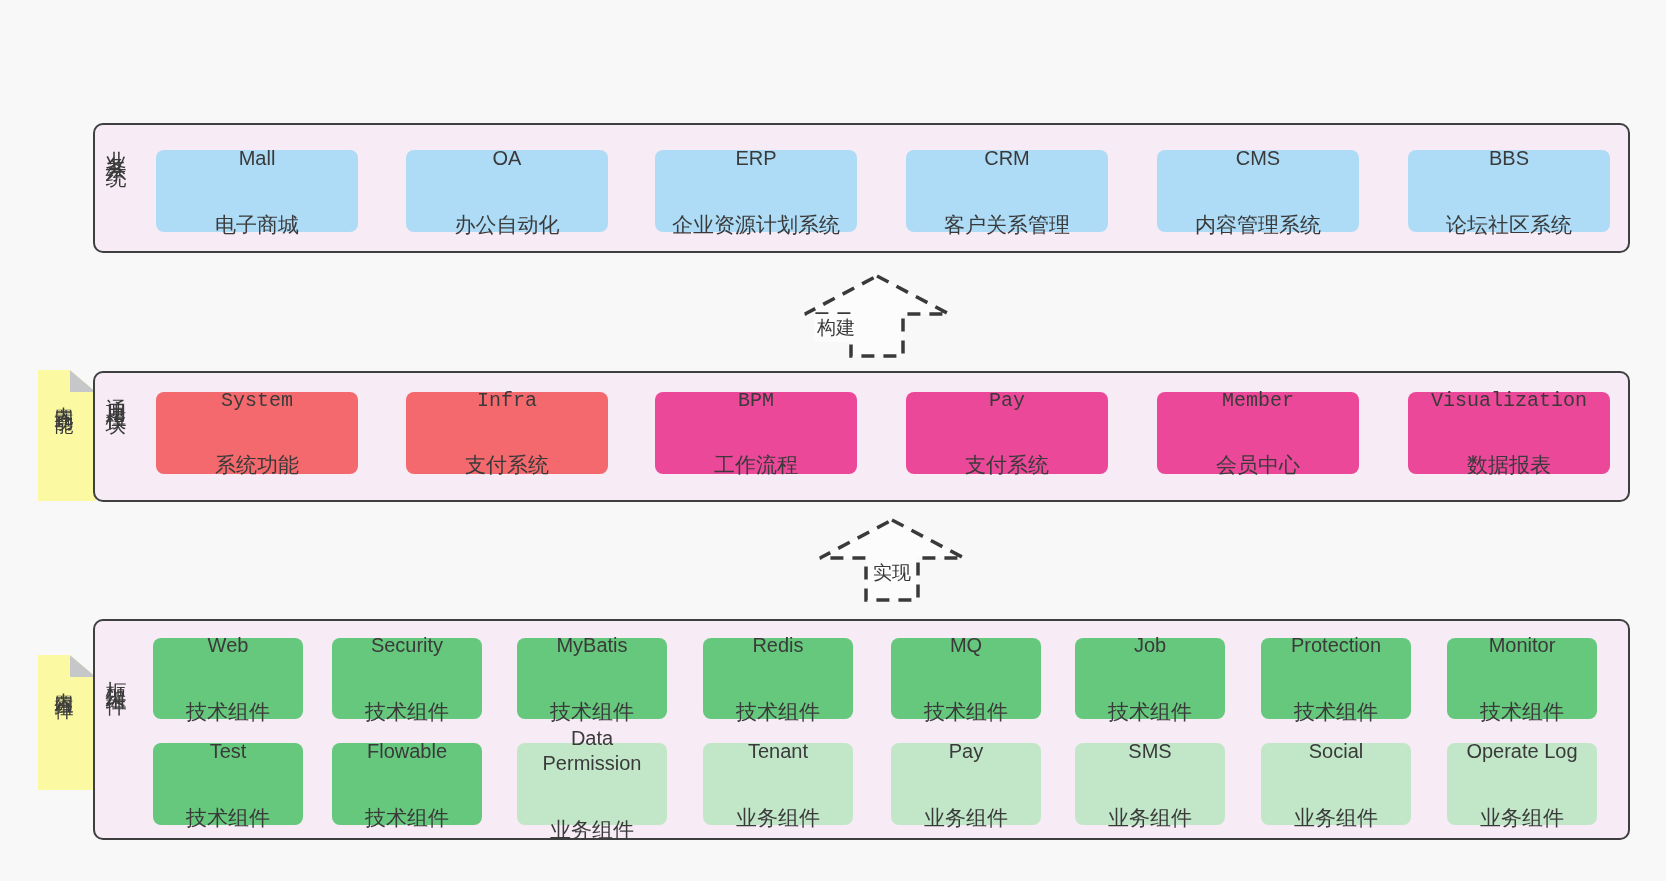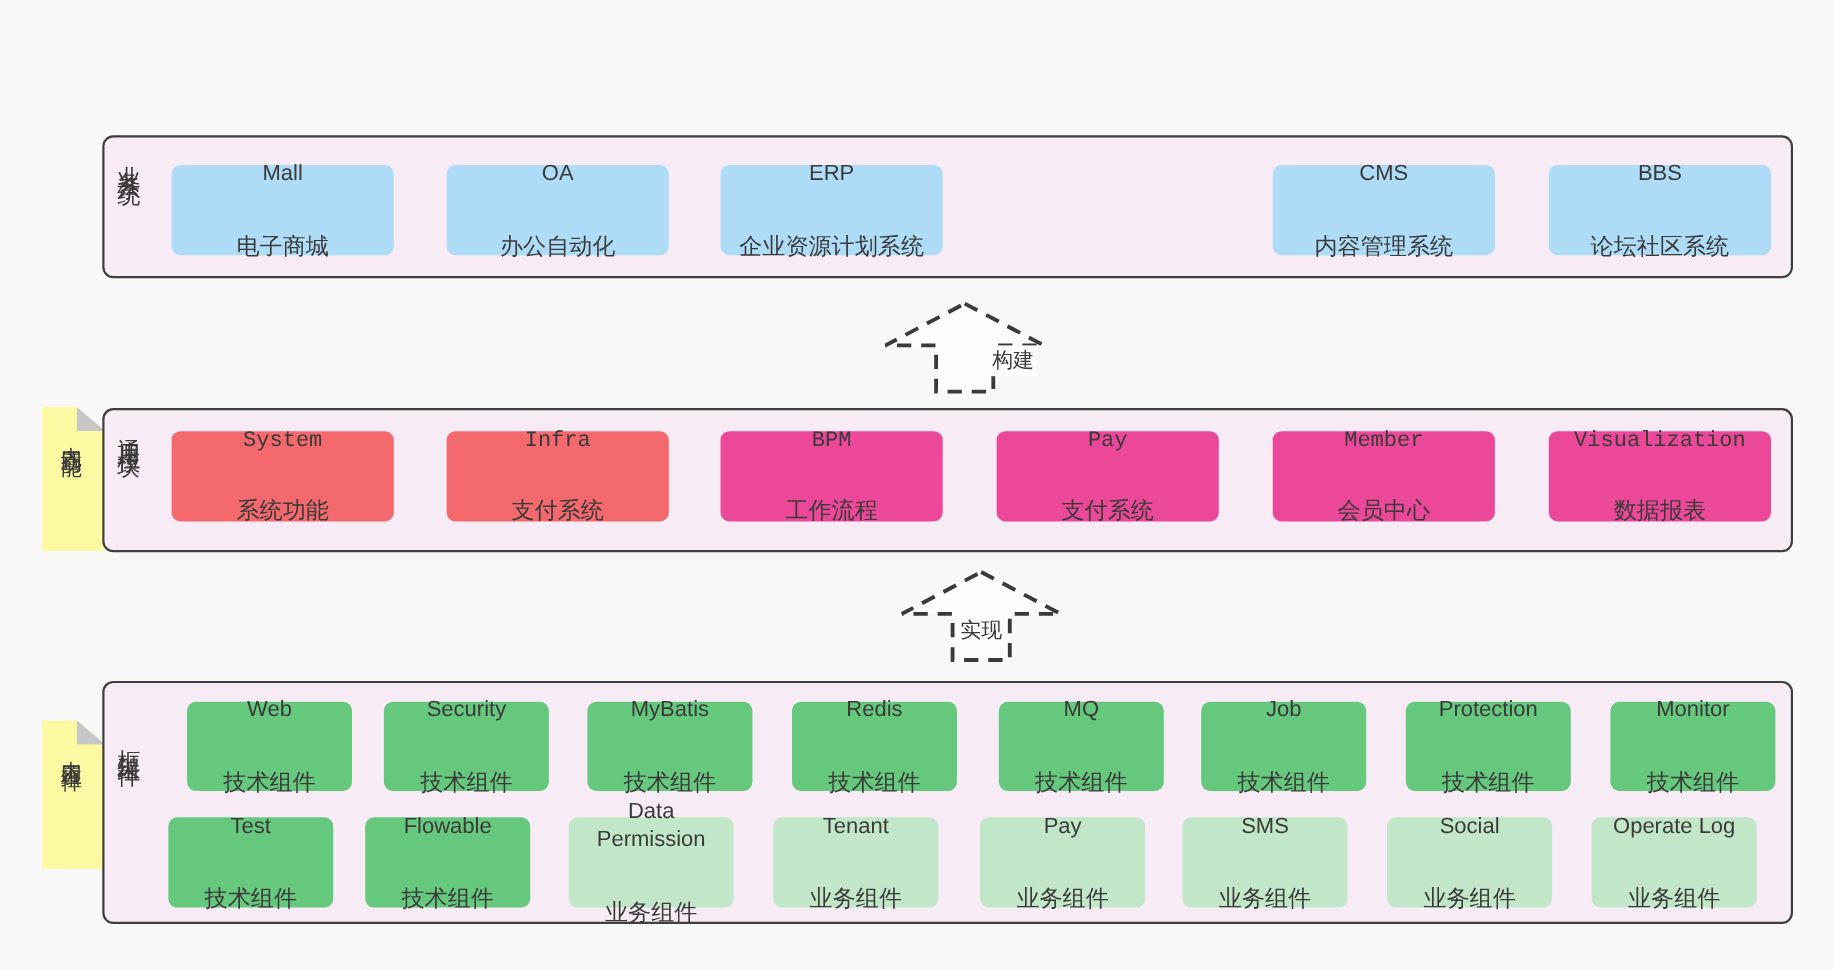--- a/index.html
+++ b/index.html
@@ -85,6 +85,10 @@
     <div class="bn">ERP</div>
     <div class="bd">企业资源计划系统</div>
   </div>
+  <div class="box blue w6 r-biz c6-3">
+    <div class="bn">CRM</div>
+    <div class="bd">客户关系管理</div>
+  </div>
   <div class="box blue w6 r-biz c6-4">
     <div class="bn">CMS</div>
     <div class="bd">内容管理系统</div>

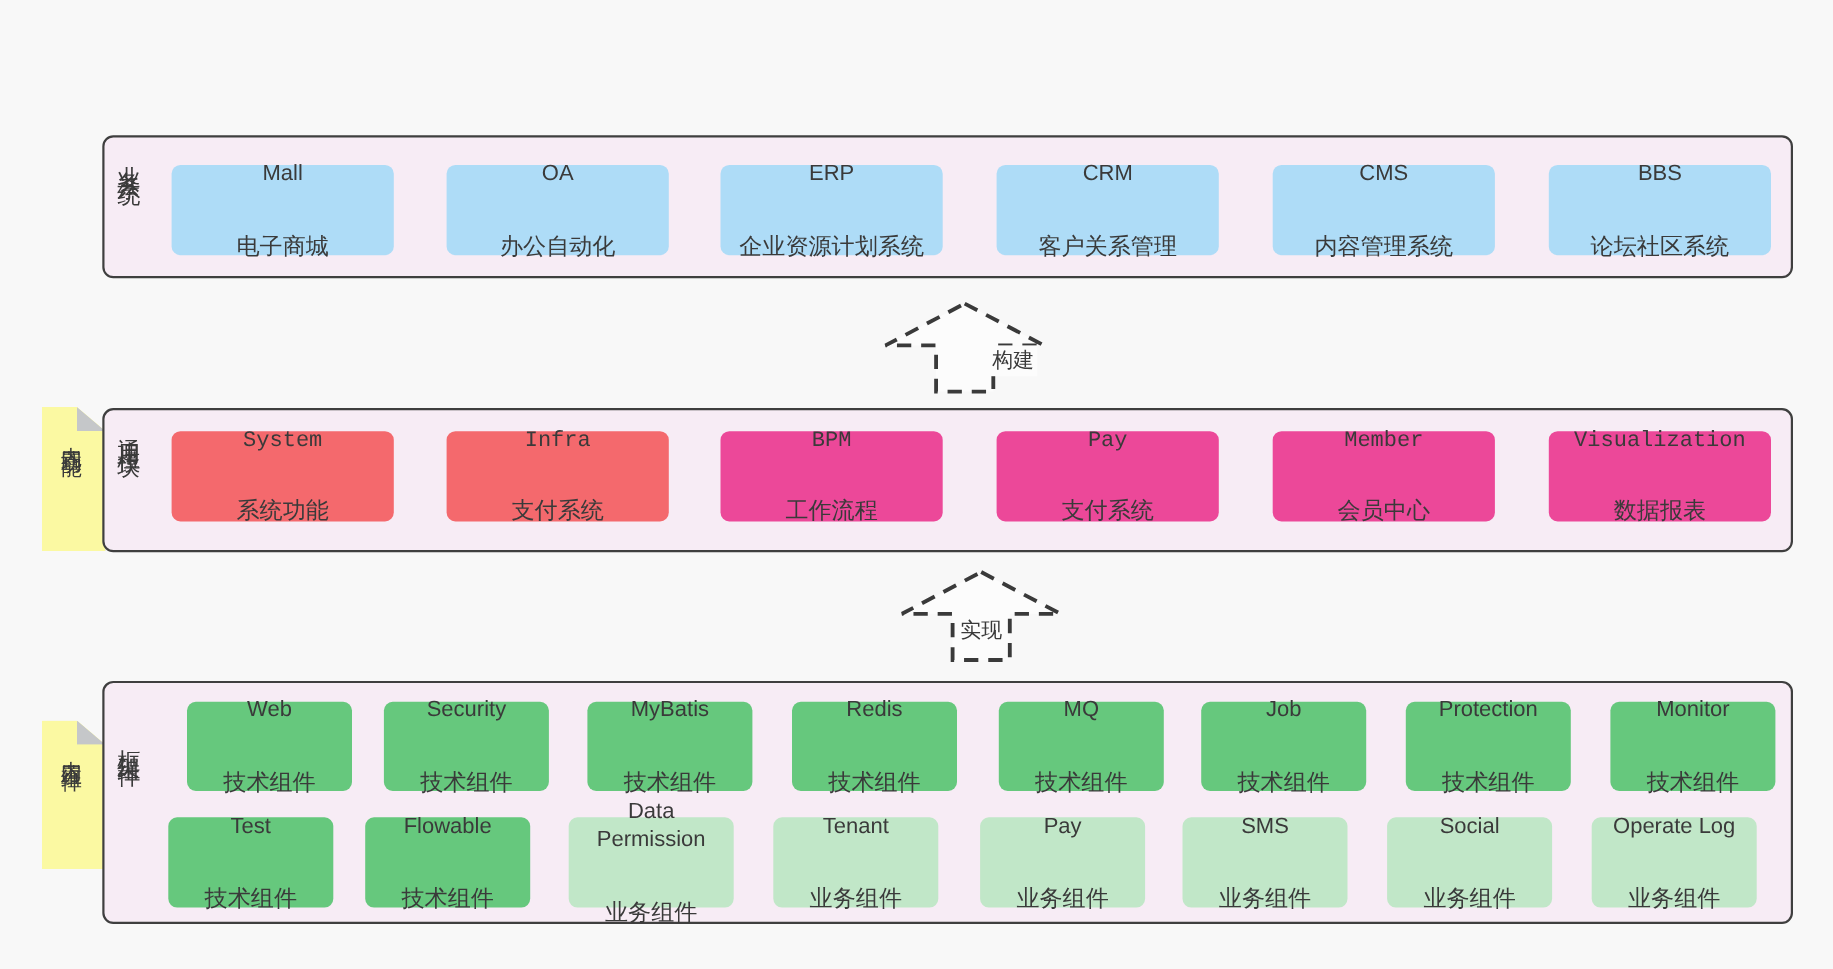--- a/index.html
+++ b/index.html
@@ -48,7 +48,7 @@
   .arrow-implement{left:805px;top:510px;}
   .arrow-shape{fill:#fcfcfc;stroke:#3a3a3a;stroke-width:3.5;stroke-dasharray:13 9;}
   .arrow-label{position:absolute;transform:translate(-50%,-50%);background:#fcfcfc;font-size:19px;padding:1px 3px;color:#3a3a3a;white-space:nowrap;}
-  .arrow-label-build{left:921px;top:328px;}
+  .arrow-label-build{left:836px;top:328px;}
   .arrow-label-implement{left:892px;top:573px;}
 </style>
 </head>

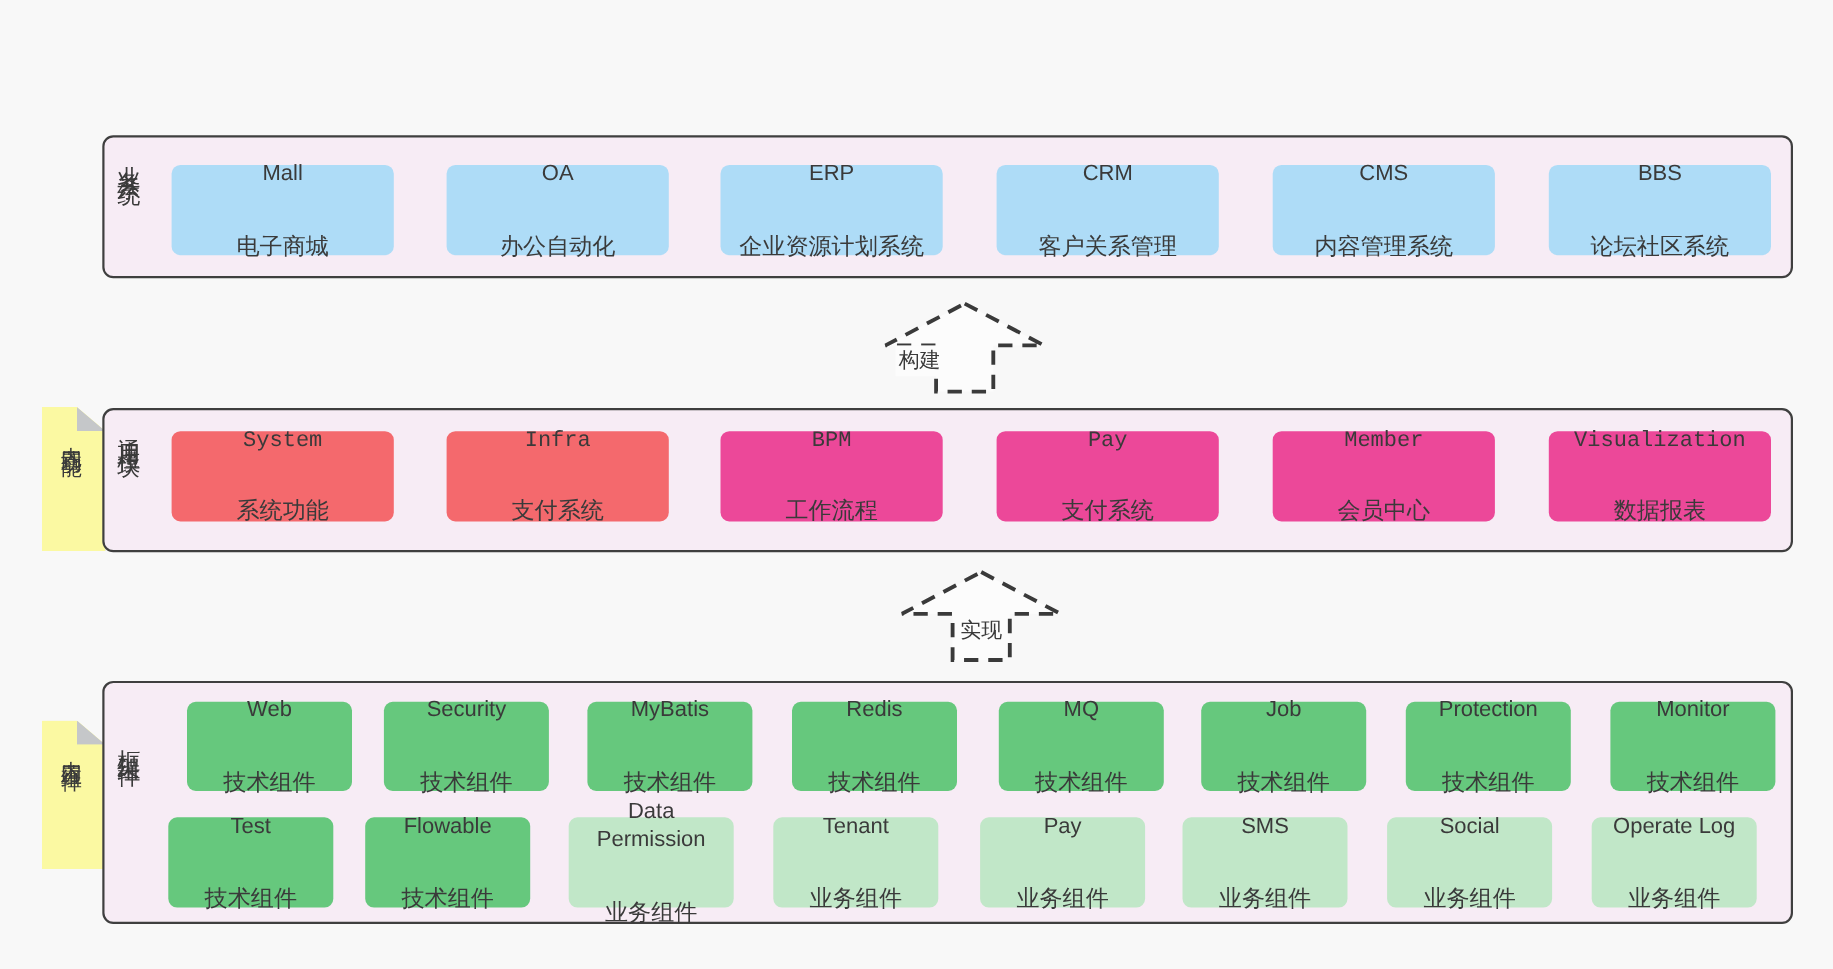--- a/index.html
+++ b/index.html
@@ -32,7 +32,7 @@
   .w8{width:150px;}
   .r-biz{top:150px;}
   .r-mod{top:392px;font-family:Liberation Mono, monospace;}
-  .r-c1{top:638px;height:81px;margin-left:17px;}
+  .r-c1{top:638px;height:81px;}
   .r-c2{top:743px;height:82px;}
   .c6-0{left:156px}.c6-1{left:406px}.c6-2{left:655px}.c6-3{left:906px}.c6-4{left:1157px}.c6-5{left:1408px}
   .c8-0{left:153px}.c8-1{left:332px}.c8-2{left:517px}.c8-3{left:703px}.c8-4{left:891px}.c8-5{left:1075px}.c8-6{left:1261px}.c8-7{left:1447px}

